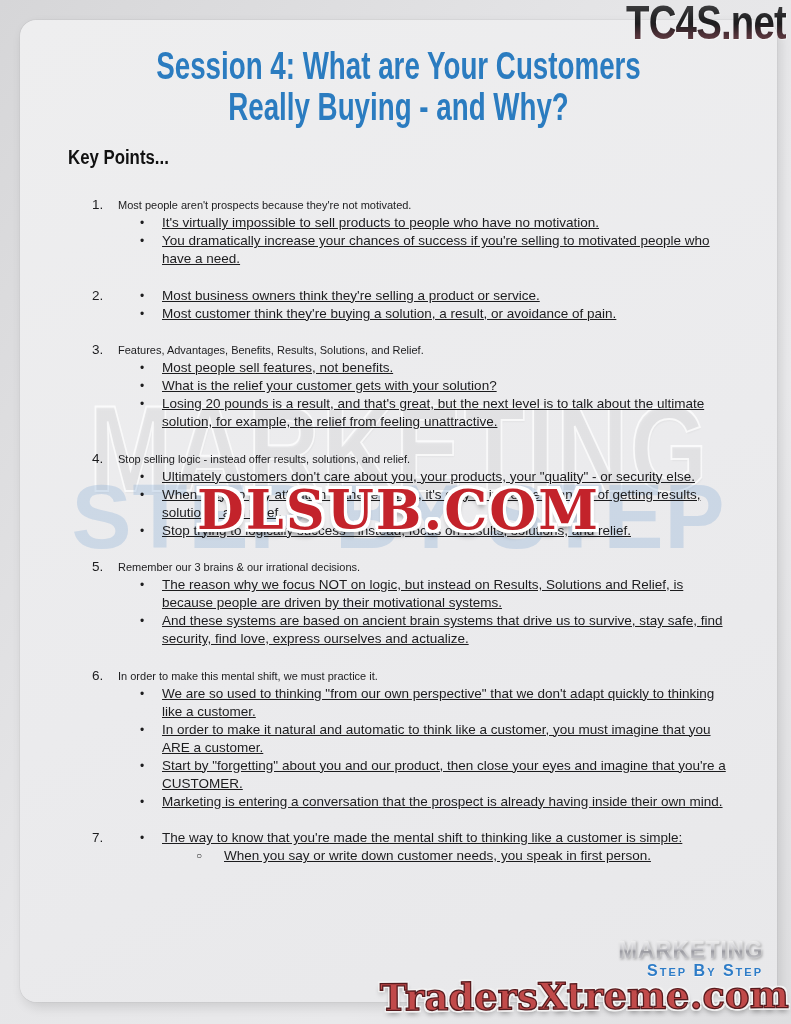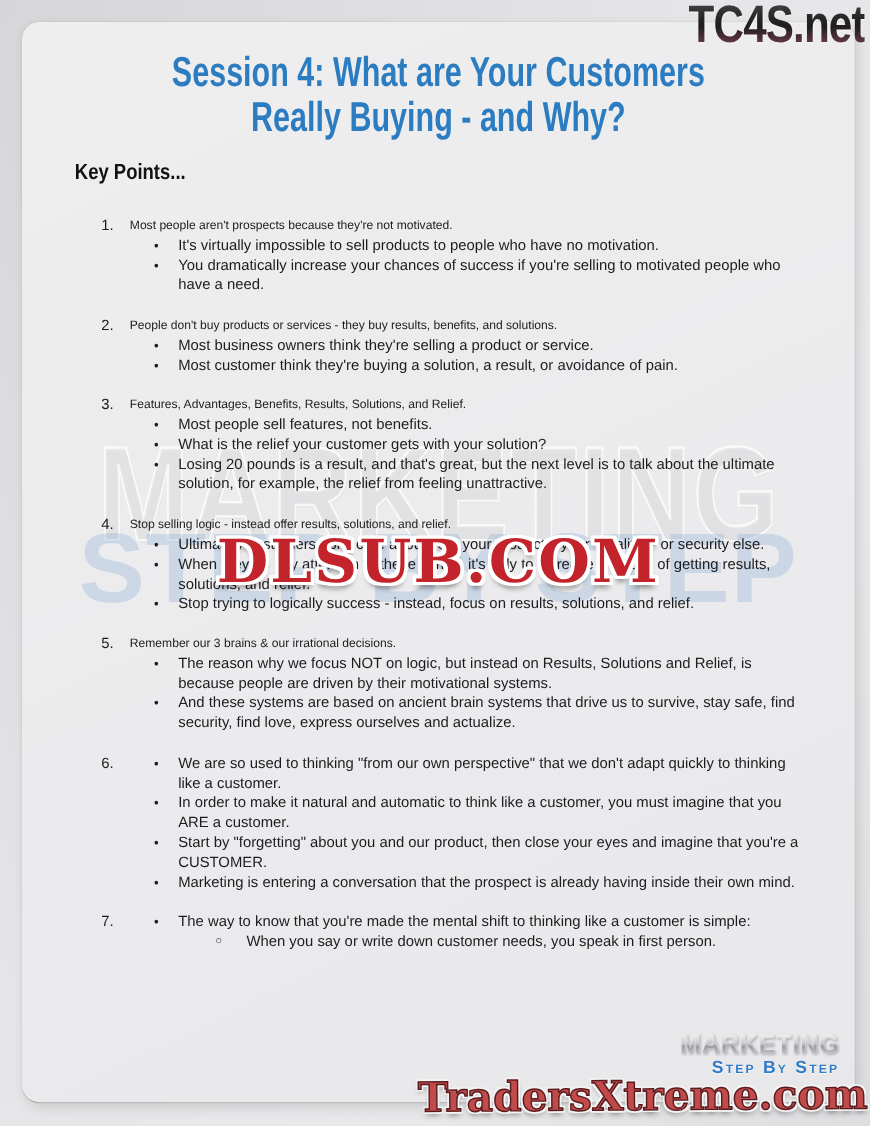--- a/index.html
+++ b/index.html
@@ -65,7 +65,7 @@
   .bullet .mk{flex:none;width:22px;}
   .bullet.l1 .mk{font-size:12px;}
   .bullet.l2 .mk{width:28px;font-size:10px;line-height:18px;}
-  .bullet .bt{flex:1;}
+  .bullet .bt{flex:1;text-decoration:underline;}
   
   .wm-marketing{
     position:absolute;top:368px;left:50%;z-index:1;

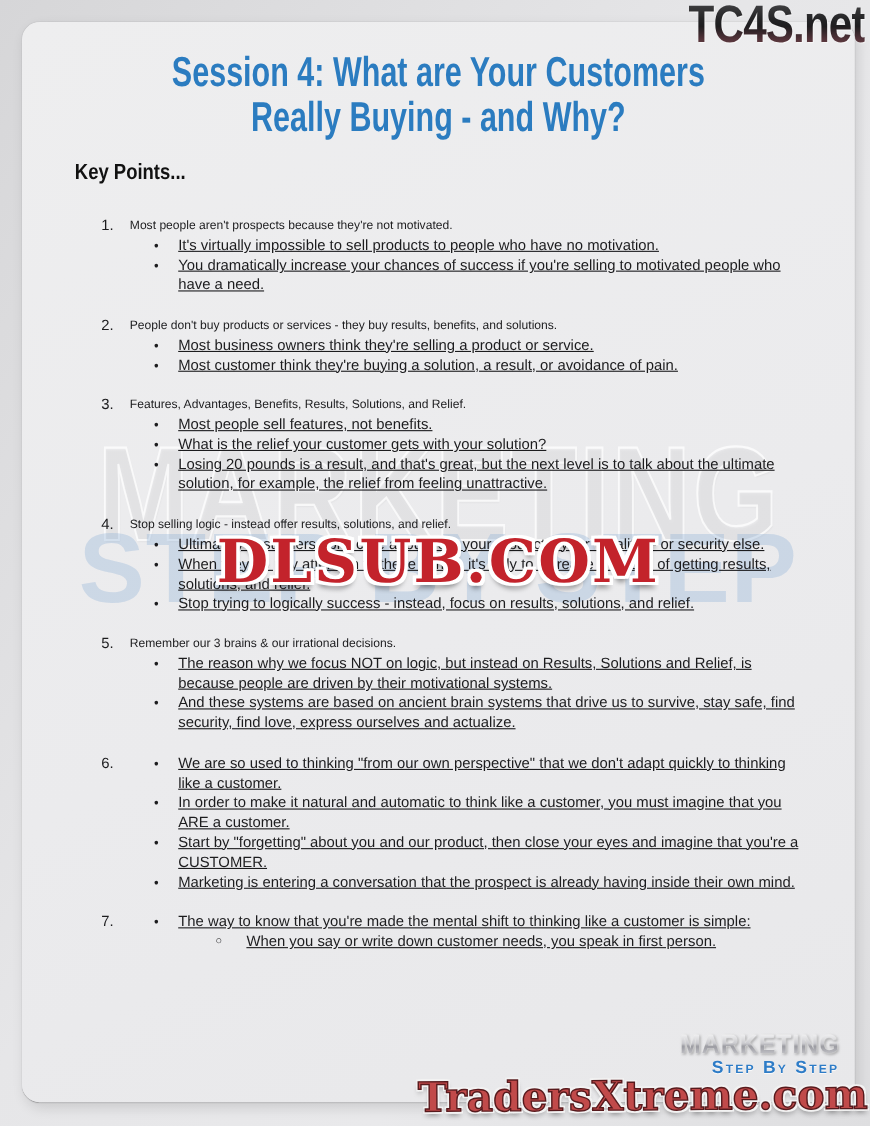--- a/index.html
+++ b/index.html
@@ -154,7 +154,6 @@
       <div class="kp-item">
         <div class="kp-num">2.</div>
         <div class="kp-content">
-          <div class="kp-text">People don't buy products or services - they buy results, benefits, and solutions.</div>
           <div class="bullet l1">
             <span class="mk">•</span>
             <span class="bt">Most business owners think they're selling a product or service.</span>

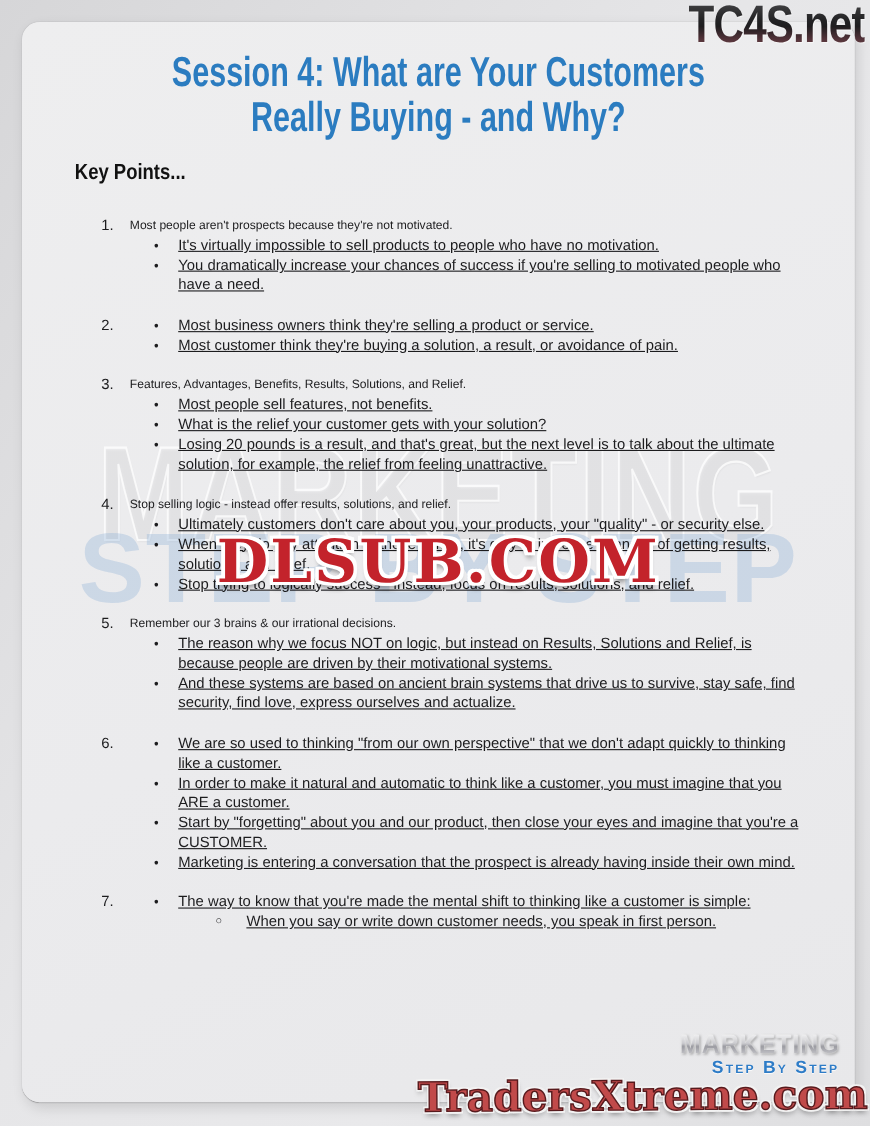--- a/index.html
+++ b/index.html
@@ -217,6 +217,7 @@
       <div class="kp-item">
         <div class="kp-num">6.</div>
         <div class="kp-content">
+          <div class="kp-text">In order to make this mental shift, we must practice it.</div>
           <div class="bullet l1">
             <span class="mk">•</span>
             <span class="bt">We are so used to thinking "from our own perspective" that we don't adapt quickly to thinking like a customer.</span>

